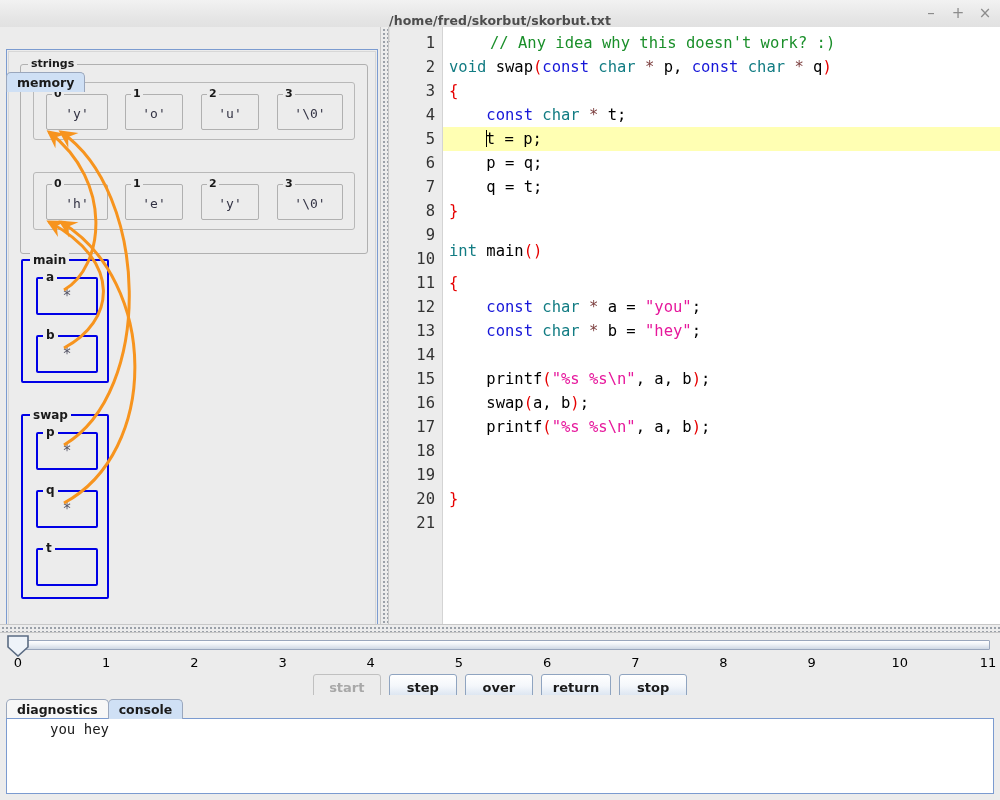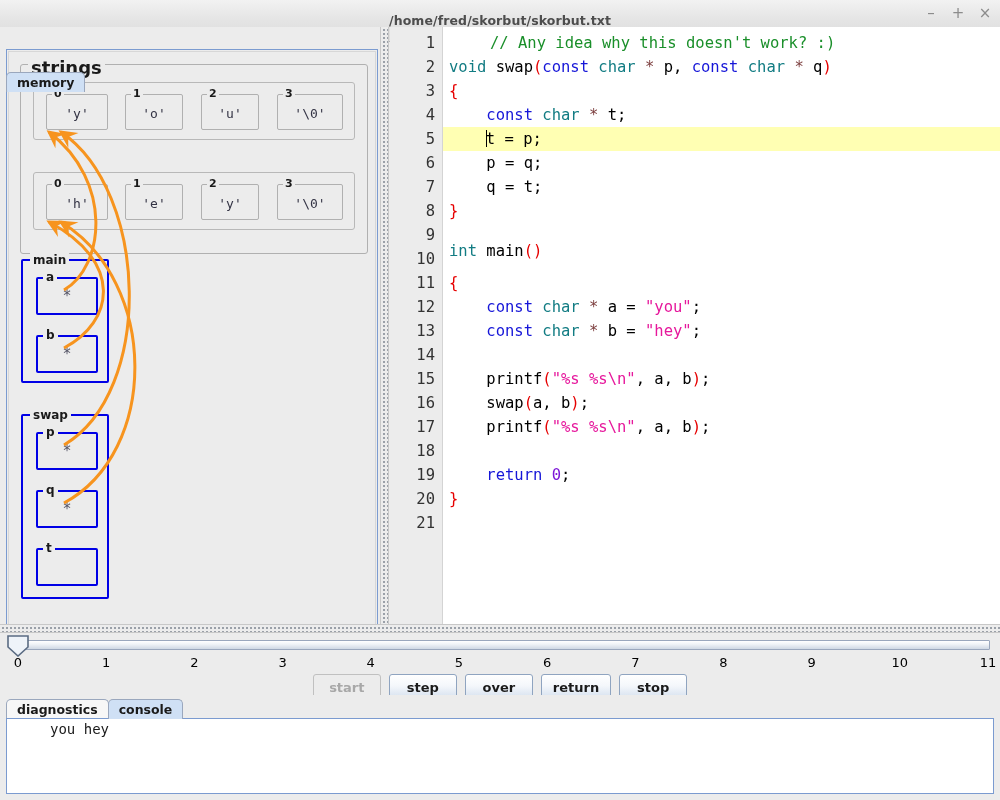--- a/index.html
+++ b/index.html
@@ -85,7 +85,7 @@
   .group > .glabel {
     position: absolute; top: -8px; left: 7px;
     background: #ececec; padding: 0 3px;
-    font-size: 18px; font-weight: bold; color: #1a1a1a;
+    font-size: 11px; font-weight: bold; color: #1a1a1a;
     font-family: "DejaVu Sans", sans-serif;
   }
   .group.blue { border: 2px solid #0000e6; border-radius: 2px; }

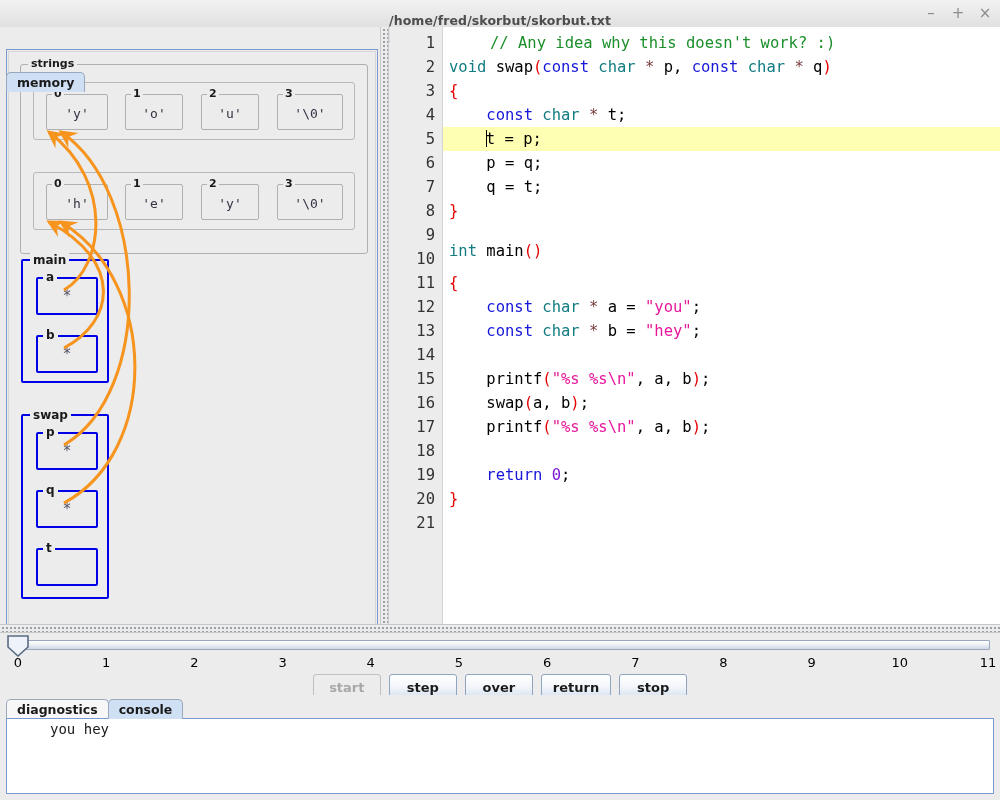--- a/index.html
+++ b/index.html
@@ -428,7 +428,6 @@
         <div class="cline" style="top: 364px;"><span class="k-id">    swap</span><span class="k-paren">(</span><span class="k-id">a, b</span><span class="k-paren">)</span><span class="k-id">;</span></div>
         <div class="cline" style="top: 388px;"><span class="k-id">    printf</span><span class="k-paren">(</span><span class="k-str">"%s %s\n"</span><span class="k-id">, a, b</span><span class="k-paren">)</span><span class="k-id">;</span></div>
         <div class="cline" style="top: 412px;"></div>
-        <div class="cline" style="top: 436px;"><span class="k-id">    </span><span class="k-kw">return</span><span class="k-id"> </span><span class="k-num">0</span><span class="k-id">;</span></div>
         <div class="cline" style="top: 460px;"><span class="k-brace">}</span></div>
         <div class="cline" style="top: 484px;"></div>
       </div>

